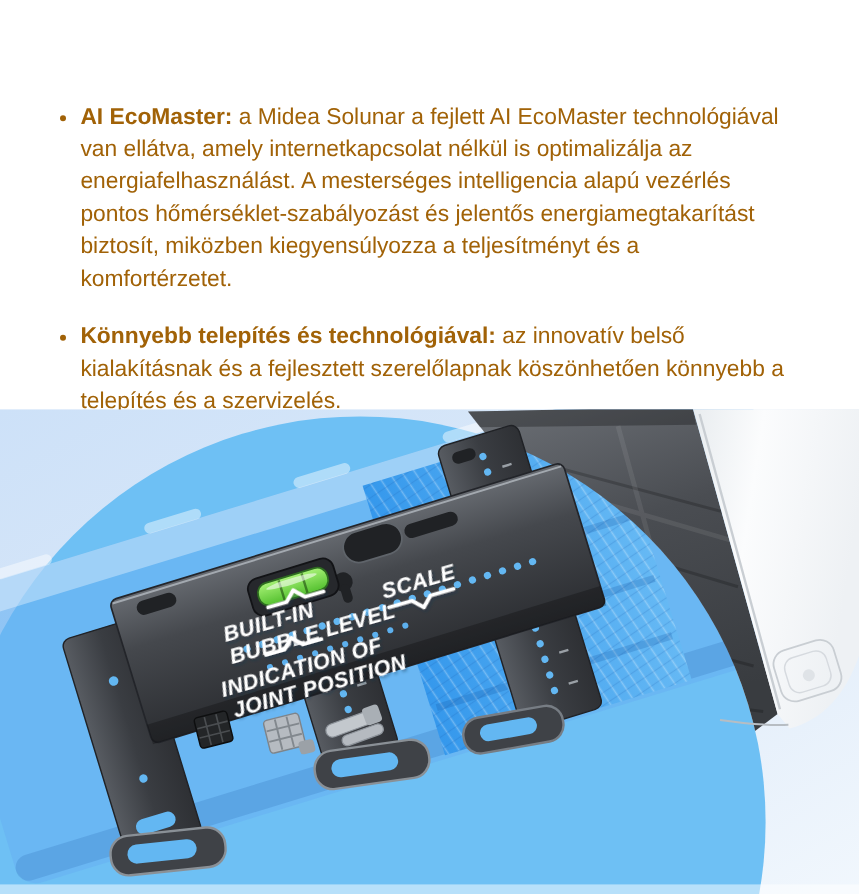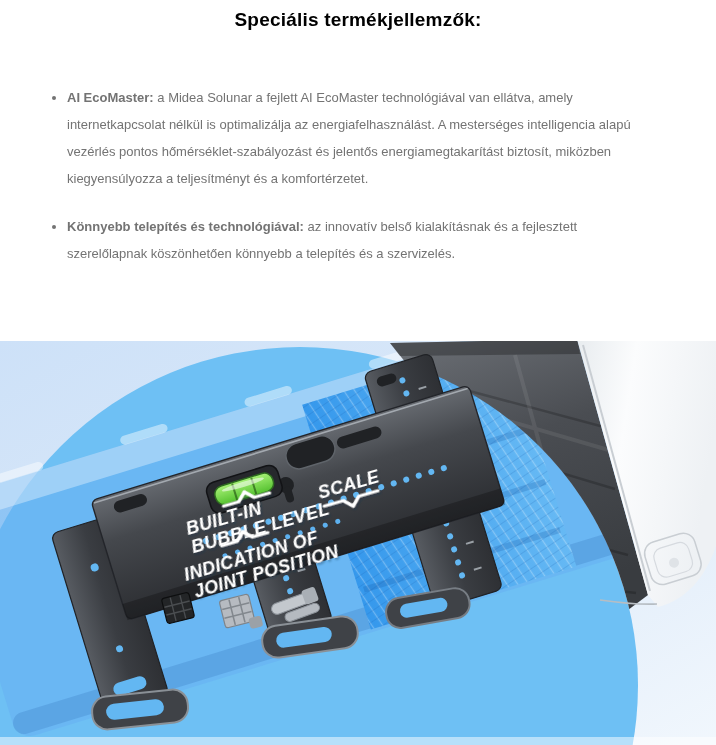--- a/index.html
+++ b/index.html
@@ -20,7 +20,6 @@
 
 <div class="page">
 
-  <h1 class="title">Speciális termékjellemzők:</h1>
 
   <ul class="features">
     <li><span class="lead">AI EcoMaster:</span><span> a Midea Solunar a fejlett AI EcoMaster technológiával van ellátva, amely internetkapcsolat nélkül is optimalizálja az energiafelhasználást. A mesterséges intelligencia alapú vezérlés pontos hőmérséklet-szabályozást és jelentős energiamegtakarítást biztosít, miközben kiegyensúlyozza a teljesítményt és a komfortérzetet.</span></li>

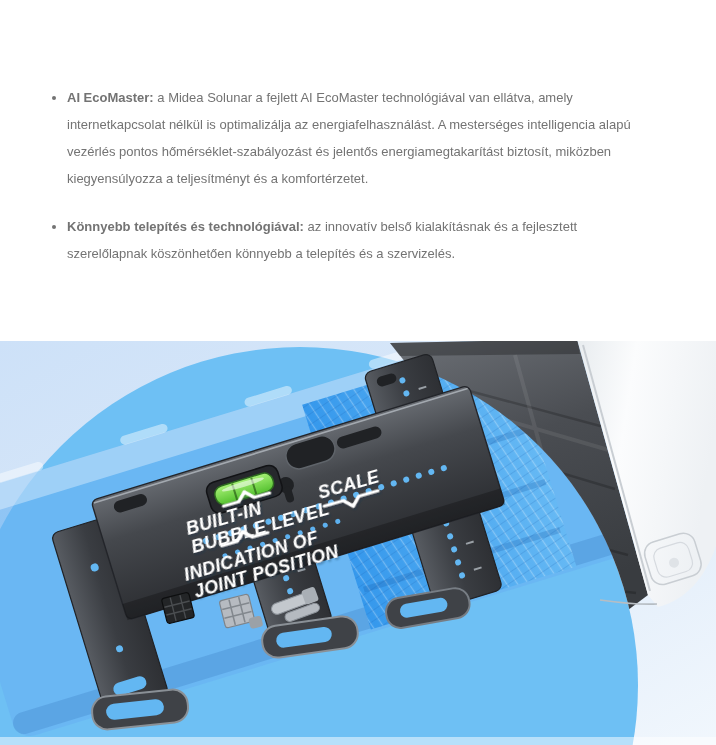--- a/index.html
+++ b/index.html
@@ -8,7 +8,7 @@
   .title{position:absolute;top:9px;left:0;width:100%;margin:0;text-align:center;
          font-size:19px;font-weight:bold;color:#000;letter-spacing:.2px;}
   ul.features{position:absolute;top:84px;left:47px;width:592px;margin:0;padding:0 0 0 20px;list-style:disc;}
-  ul.features li{font-size:13px;line-height:27px;margin:0 0 21px 0;color:#737373;}
+  ul.features li{font-size:19px;line-height:27px;margin:0 0 21px 0;color:#a16207;}
   ul.features li .lead{font-weight:bold;}
   .hero{position:absolute;top:341px;left:0;width:716px;height:404px;}
   .hero svg{display:block;}

